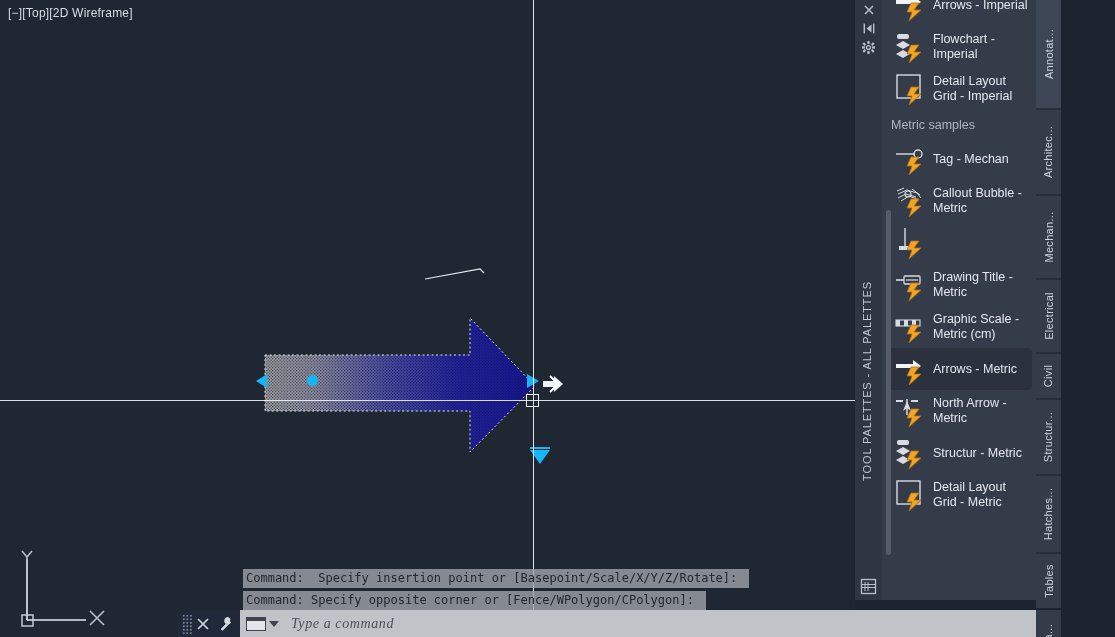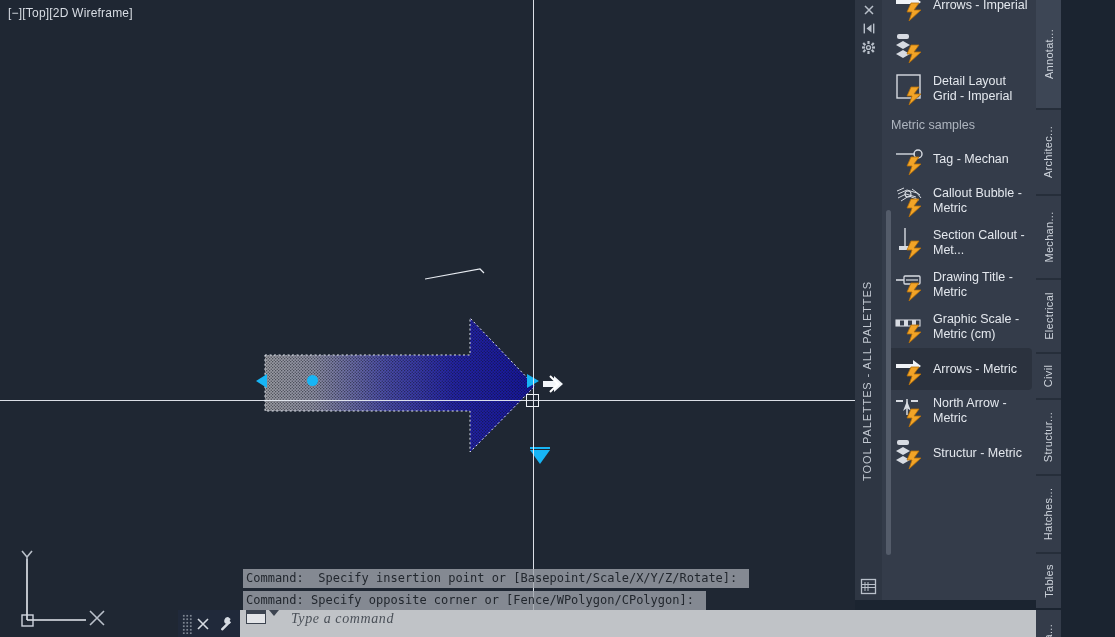--- a/index.html
+++ b/index.html
@@ -326,6 +326,7 @@
         <path d="M8,19 L15,23 L8,27 L1,23 Z" fill="#d7dbe2"></path>
               <path d="M16,14 L24,14 L19,21 L26,21 L14,32 L17,23 L12,23 Z" fill="#f2a427" stroke="#b56f08" stroke-width="0.8"></path>
             </svg></div>
+          <div class="pal-label">Flowchart - Imperial</div>
         </div>
         <div class="pal-item">
           <div class="pal-ico"><svg width="32" height="32" viewBox="0 0 32 32">

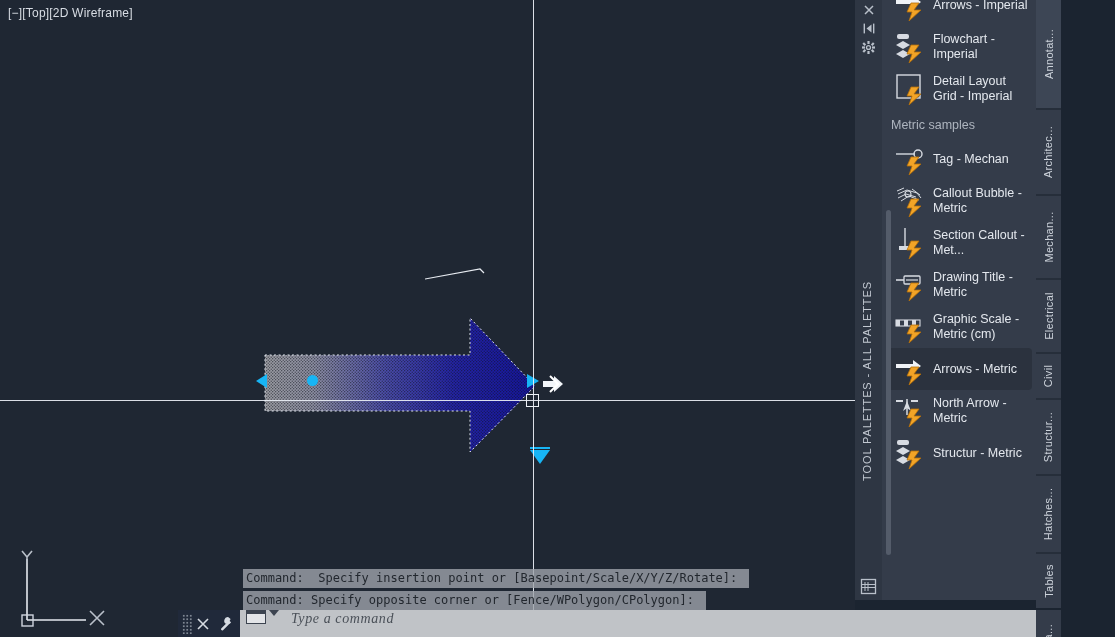--- a/index.html
+++ b/index.html
@@ -364,7 +364,6 @@
         <path d="M4,19 L16,19 L16,23 L4,23 Z" fill="#d7dbe2"></path>
               <path d="M16,14 L24,14 L19,21 L26,21 L14,32 L17,23 L12,23 Z" fill="#f2a427" stroke="#b56f08" stroke-width="0.8"></path>
             </svg></div>
-          <div class="pal-label">Section Callout - Met...</div>
         </div>
         <div class="pal-item">
           <div class="pal-ico"><svg width="32" height="32" viewBox="0 0 32 32">

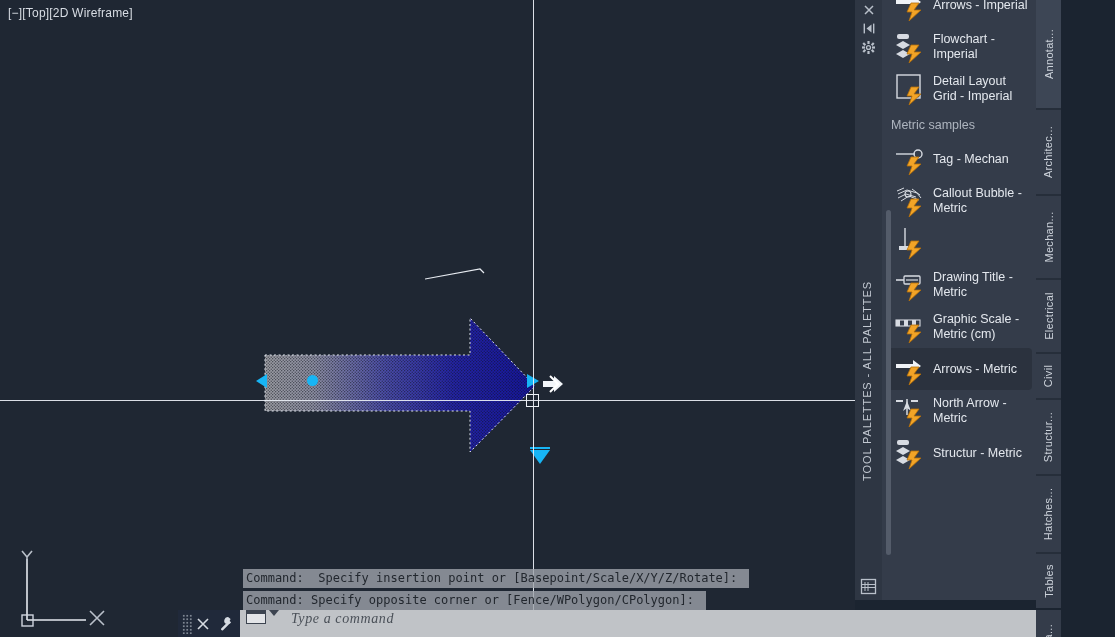--- a/index.html
+++ b/index.html
@@ -410,6 +410,13 @@
             </svg></div>
           <div class="pal-label">Structur - Metric</div>
         </div>
+        <div class="pal-item">
+          <div class="pal-ico"><svg width="32" height="32" viewBox="0 0 32 32">
+        <rect x="2" y="2" width="23" height="23" fill="none" stroke="#d7dbe2" stroke-width="1.4"></rect>
+              <path d="M16,14 L24,14 L19,21 L26,21 L14,32 L17,23 L12,23 Z" fill="#f2a427" stroke="#b56f08" stroke-width="0.8"></path>
+            </svg></div>
+          <div class="pal-label">Detail Layout Grid  - Metric</div>
+        </div>
       </div>
   </div>
   <div id="palette-scroll"></div>

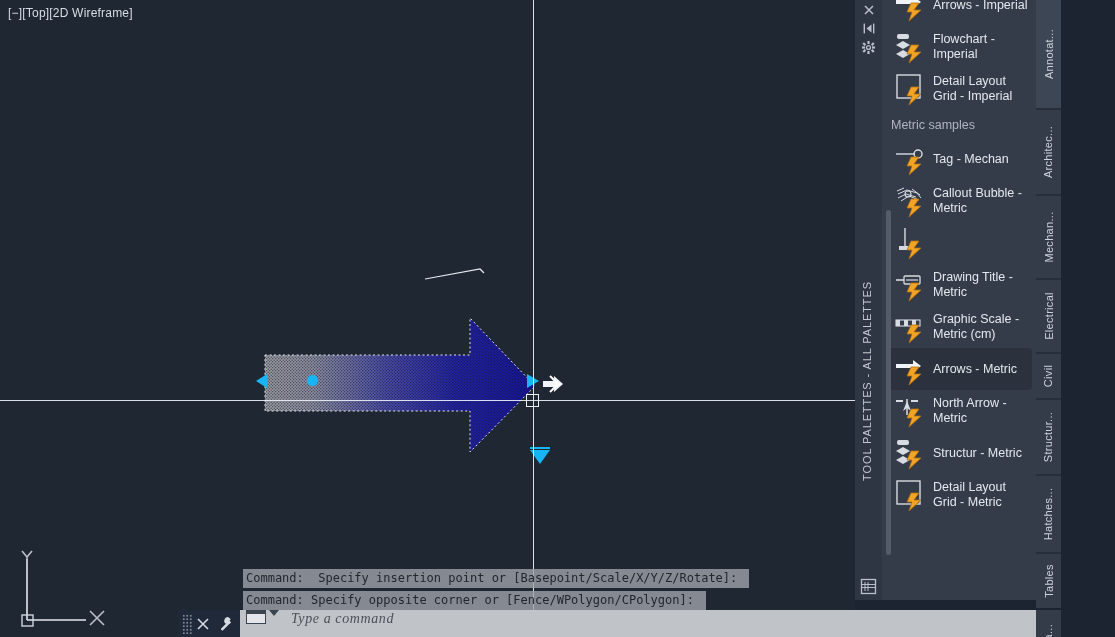--- a/index.html
+++ b/index.html
@@ -87,7 +87,7 @@
     color:#d6dbe2;
   }
   #cmd-input-wrap{
-    flex:1;height:27px;background:#c0c3c7;display:flex;align-items:flex-start;
+    flex:1;height:27px;background:#c0c3c7;display:flex;align-items:center;
     margin-left:4px;position:relative;
   }
   #cmd-prompt-ico{

